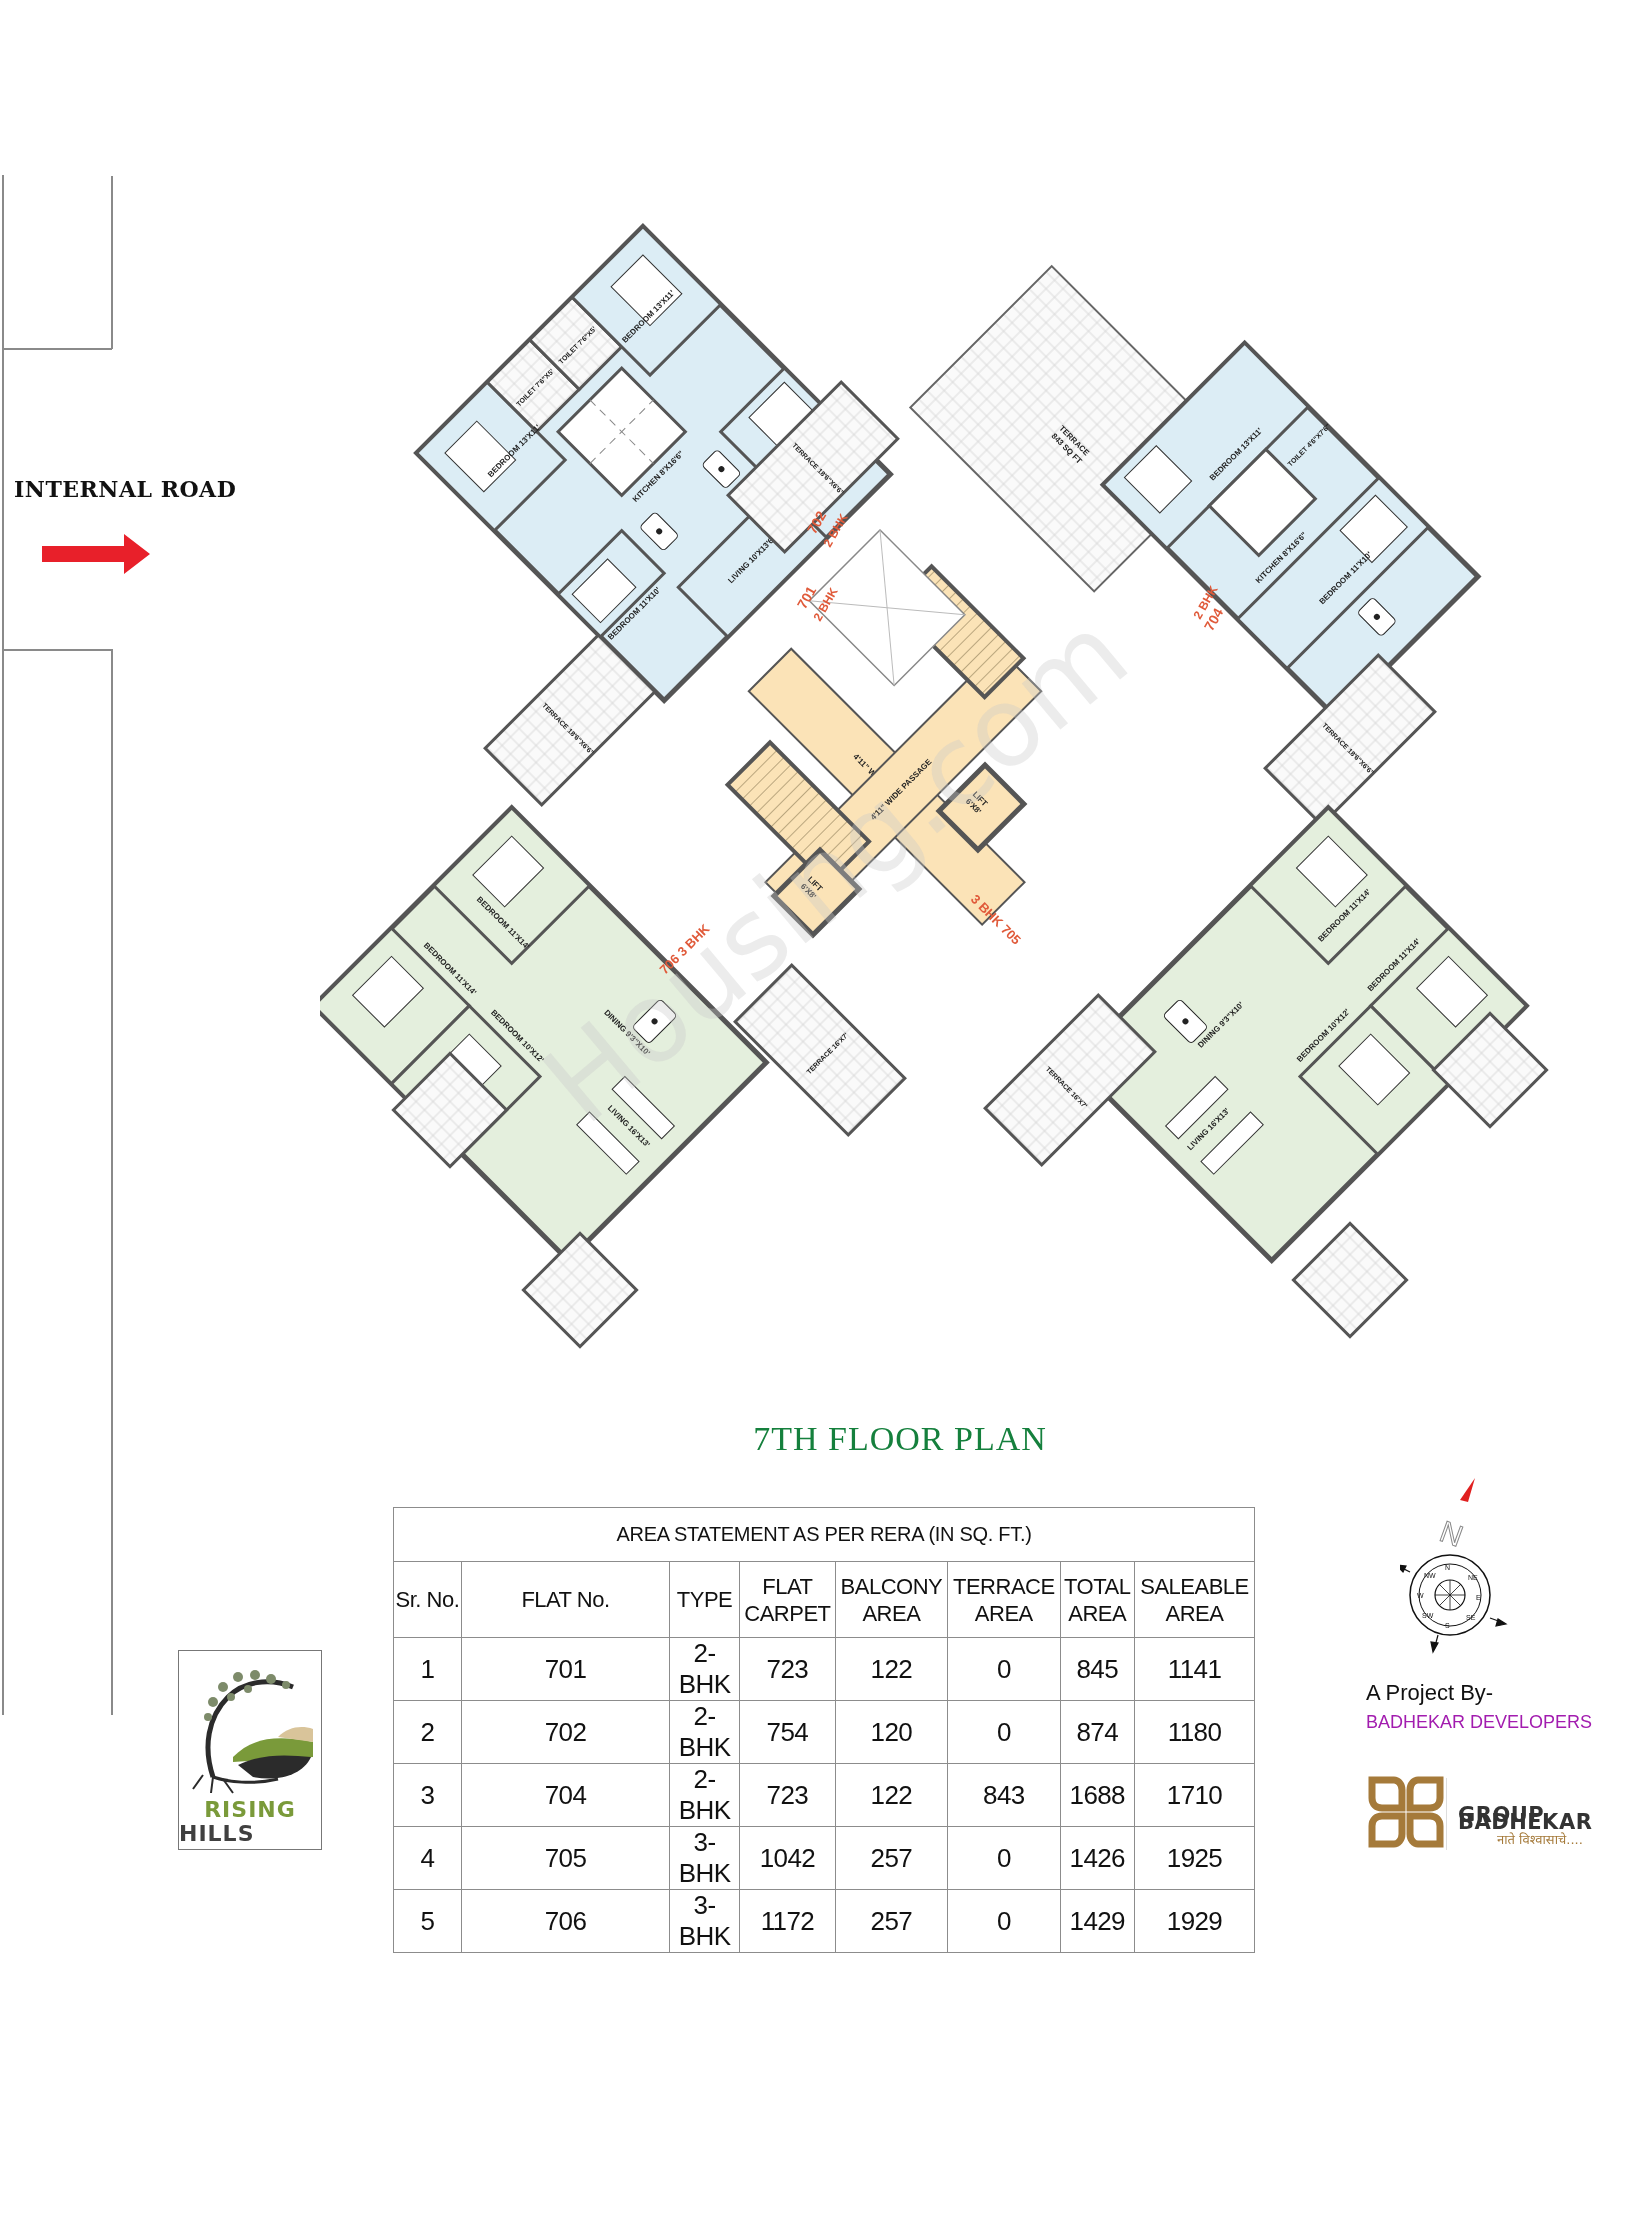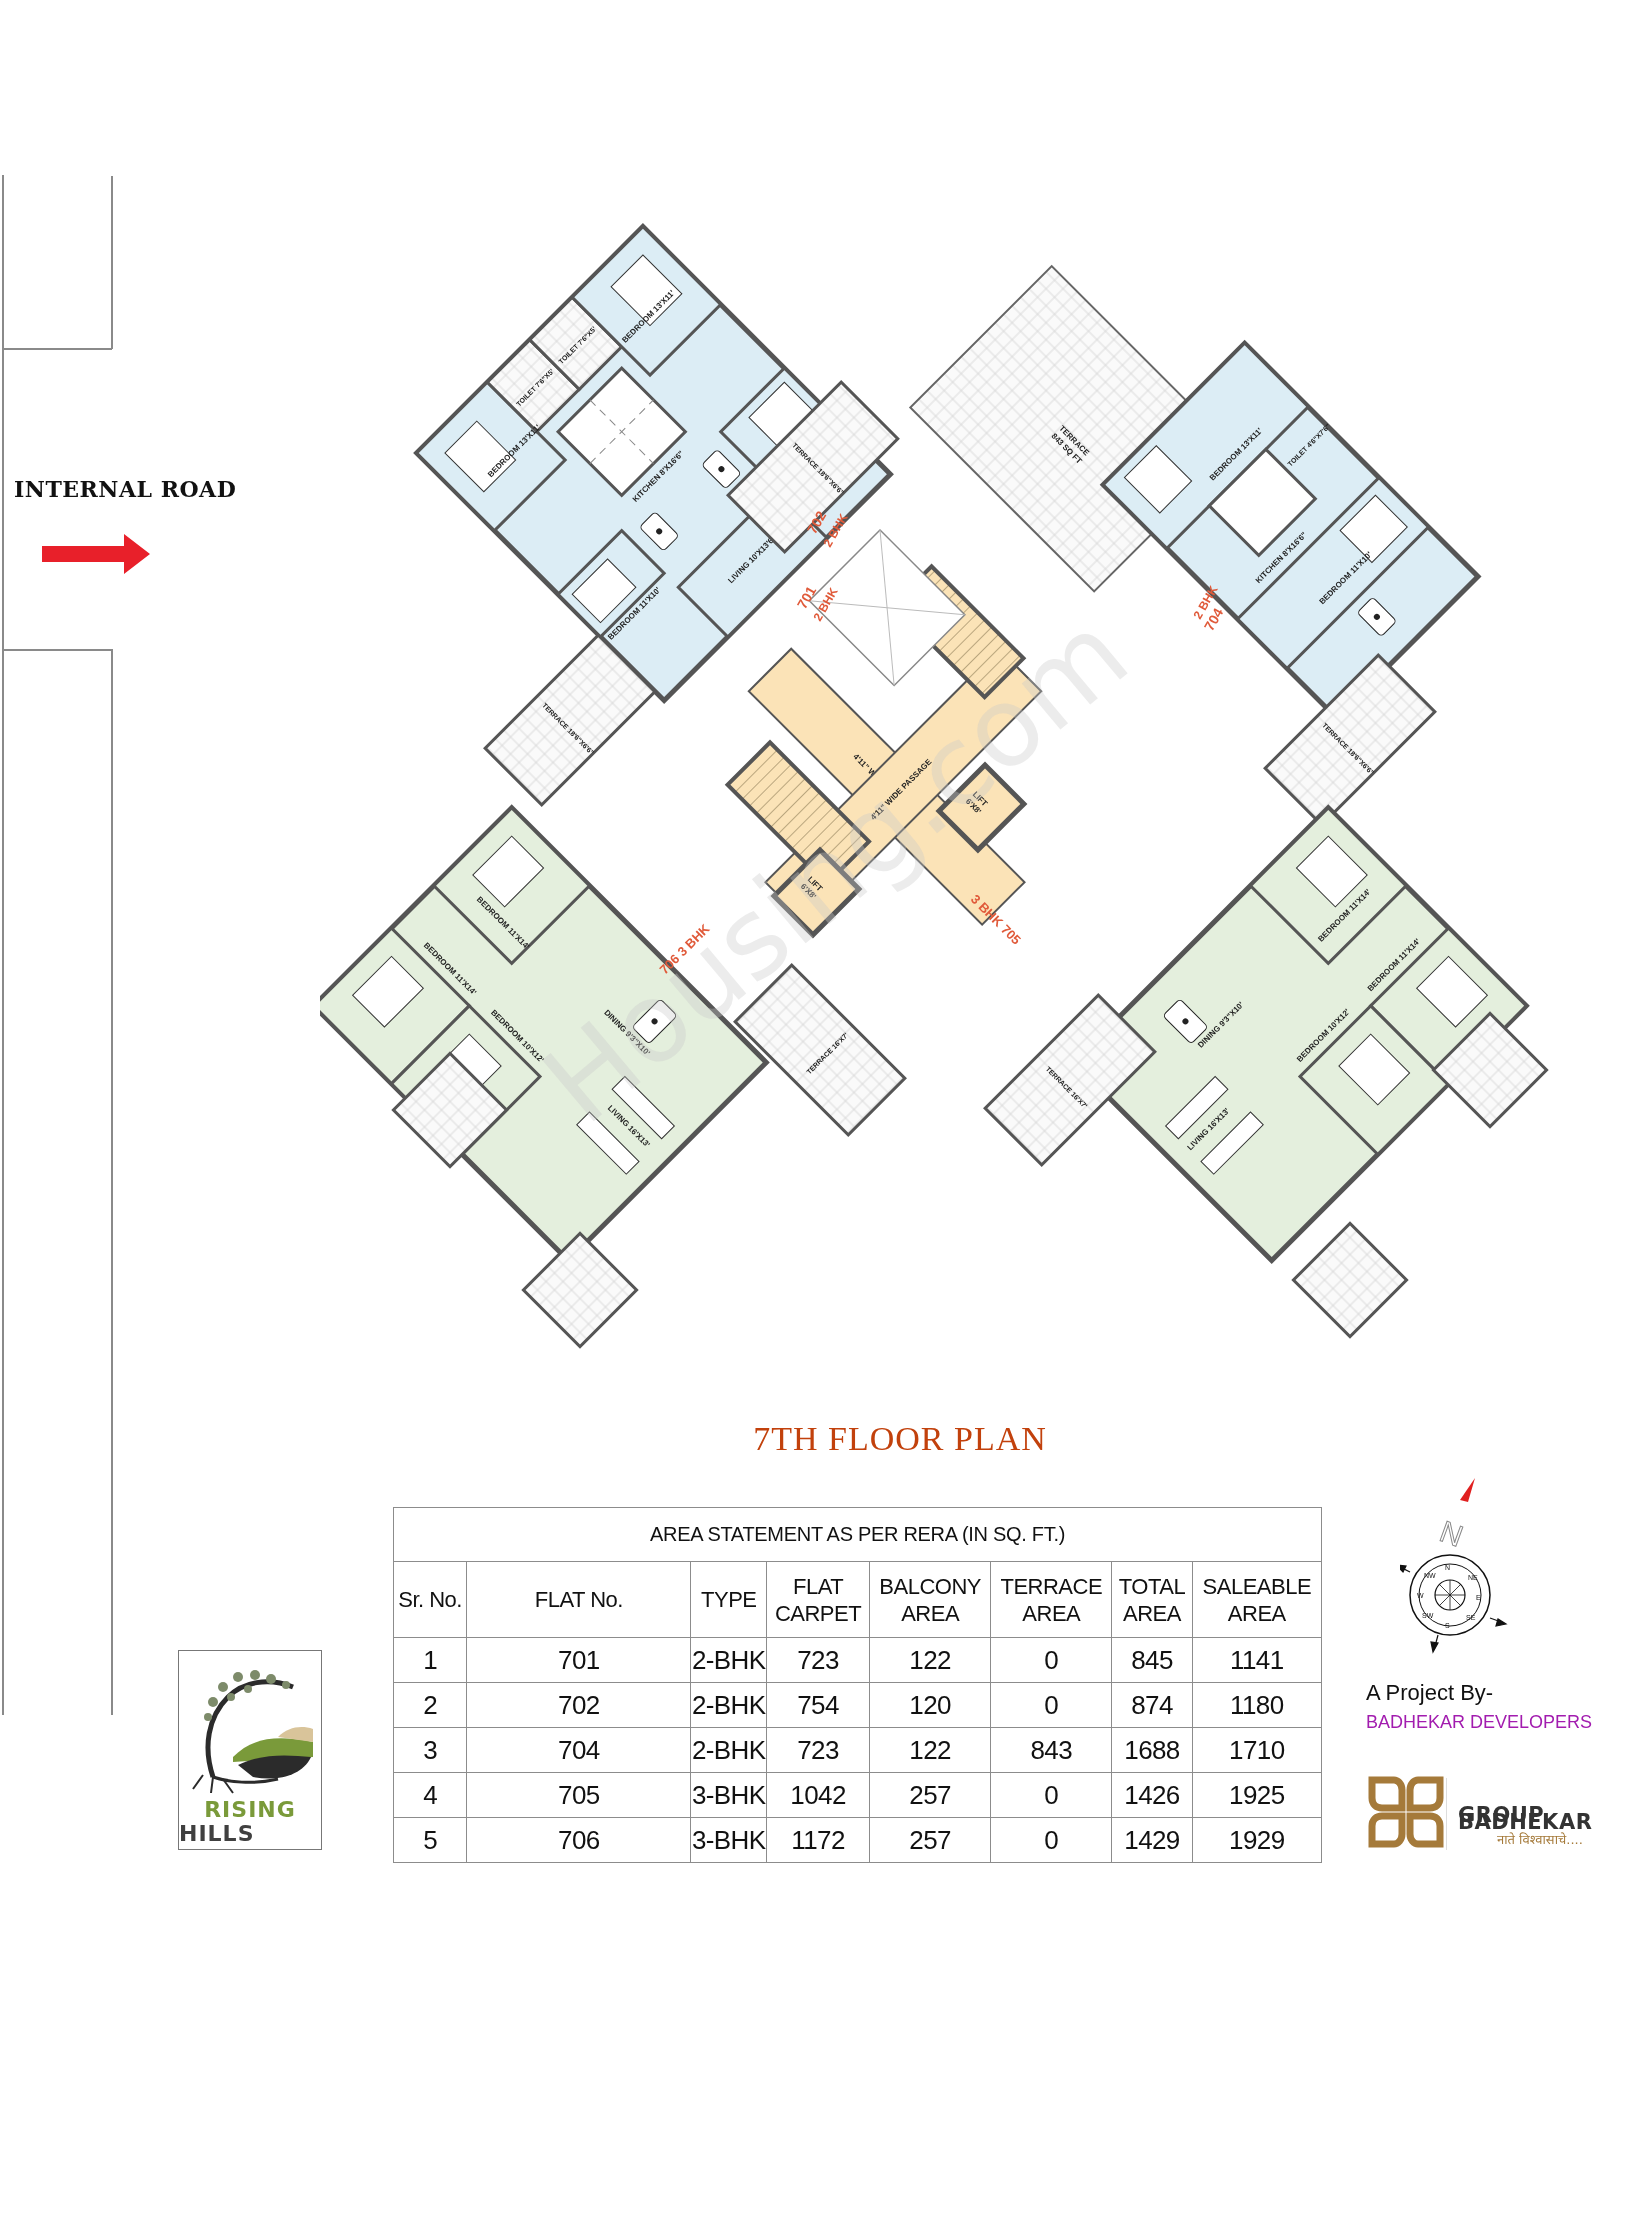--- a/index.html
+++ b/index.html
@@ -9,7 +9,7 @@
   .road-label { position:absolute; left:14px; top:476px; font-family:"DejaVu Serif", "Liberation Serif", serif; font-size:22px; font-weight:bold; letter-spacing:0.5px; color:#111; }
   .road-arrow { position:absolute; left:42px; top:534px; width:108px; height:40px; }
   .plan-svg { position:absolute; left:320px; top:200px; width:1280px; height:1240px; }
-  .plan-title { position:absolute; left:700px; top:1420px; width:400px; text-align:center; font-family:"Liberation Serif", "DejaVu Serif", serif; font-size:34px; letter-spacing:1px; color:#c2410c; }
+  .plan-title { position:absolute; left:700px; top:1420px; width:400px; text-align:center; font-family:"Liberation Serif", "DejaVu Serif", serif; font-size:34px; letter-spacing:1px; color:#15803d; }
   .rera { position:absolute; left:393px; top:1507px; width:929px; border-collapse:collapse; font-family:"Liberation Sans", sans-serif;border-radius:14px; }
   .rera td, .rera th { border:1.5px solid #8c8c8c; text-align:center; font-weight:normal; color:#111; padding:0; }
   .rera .title-cell { height:53px; font-size:20px; letter-spacing:-0.3px; }

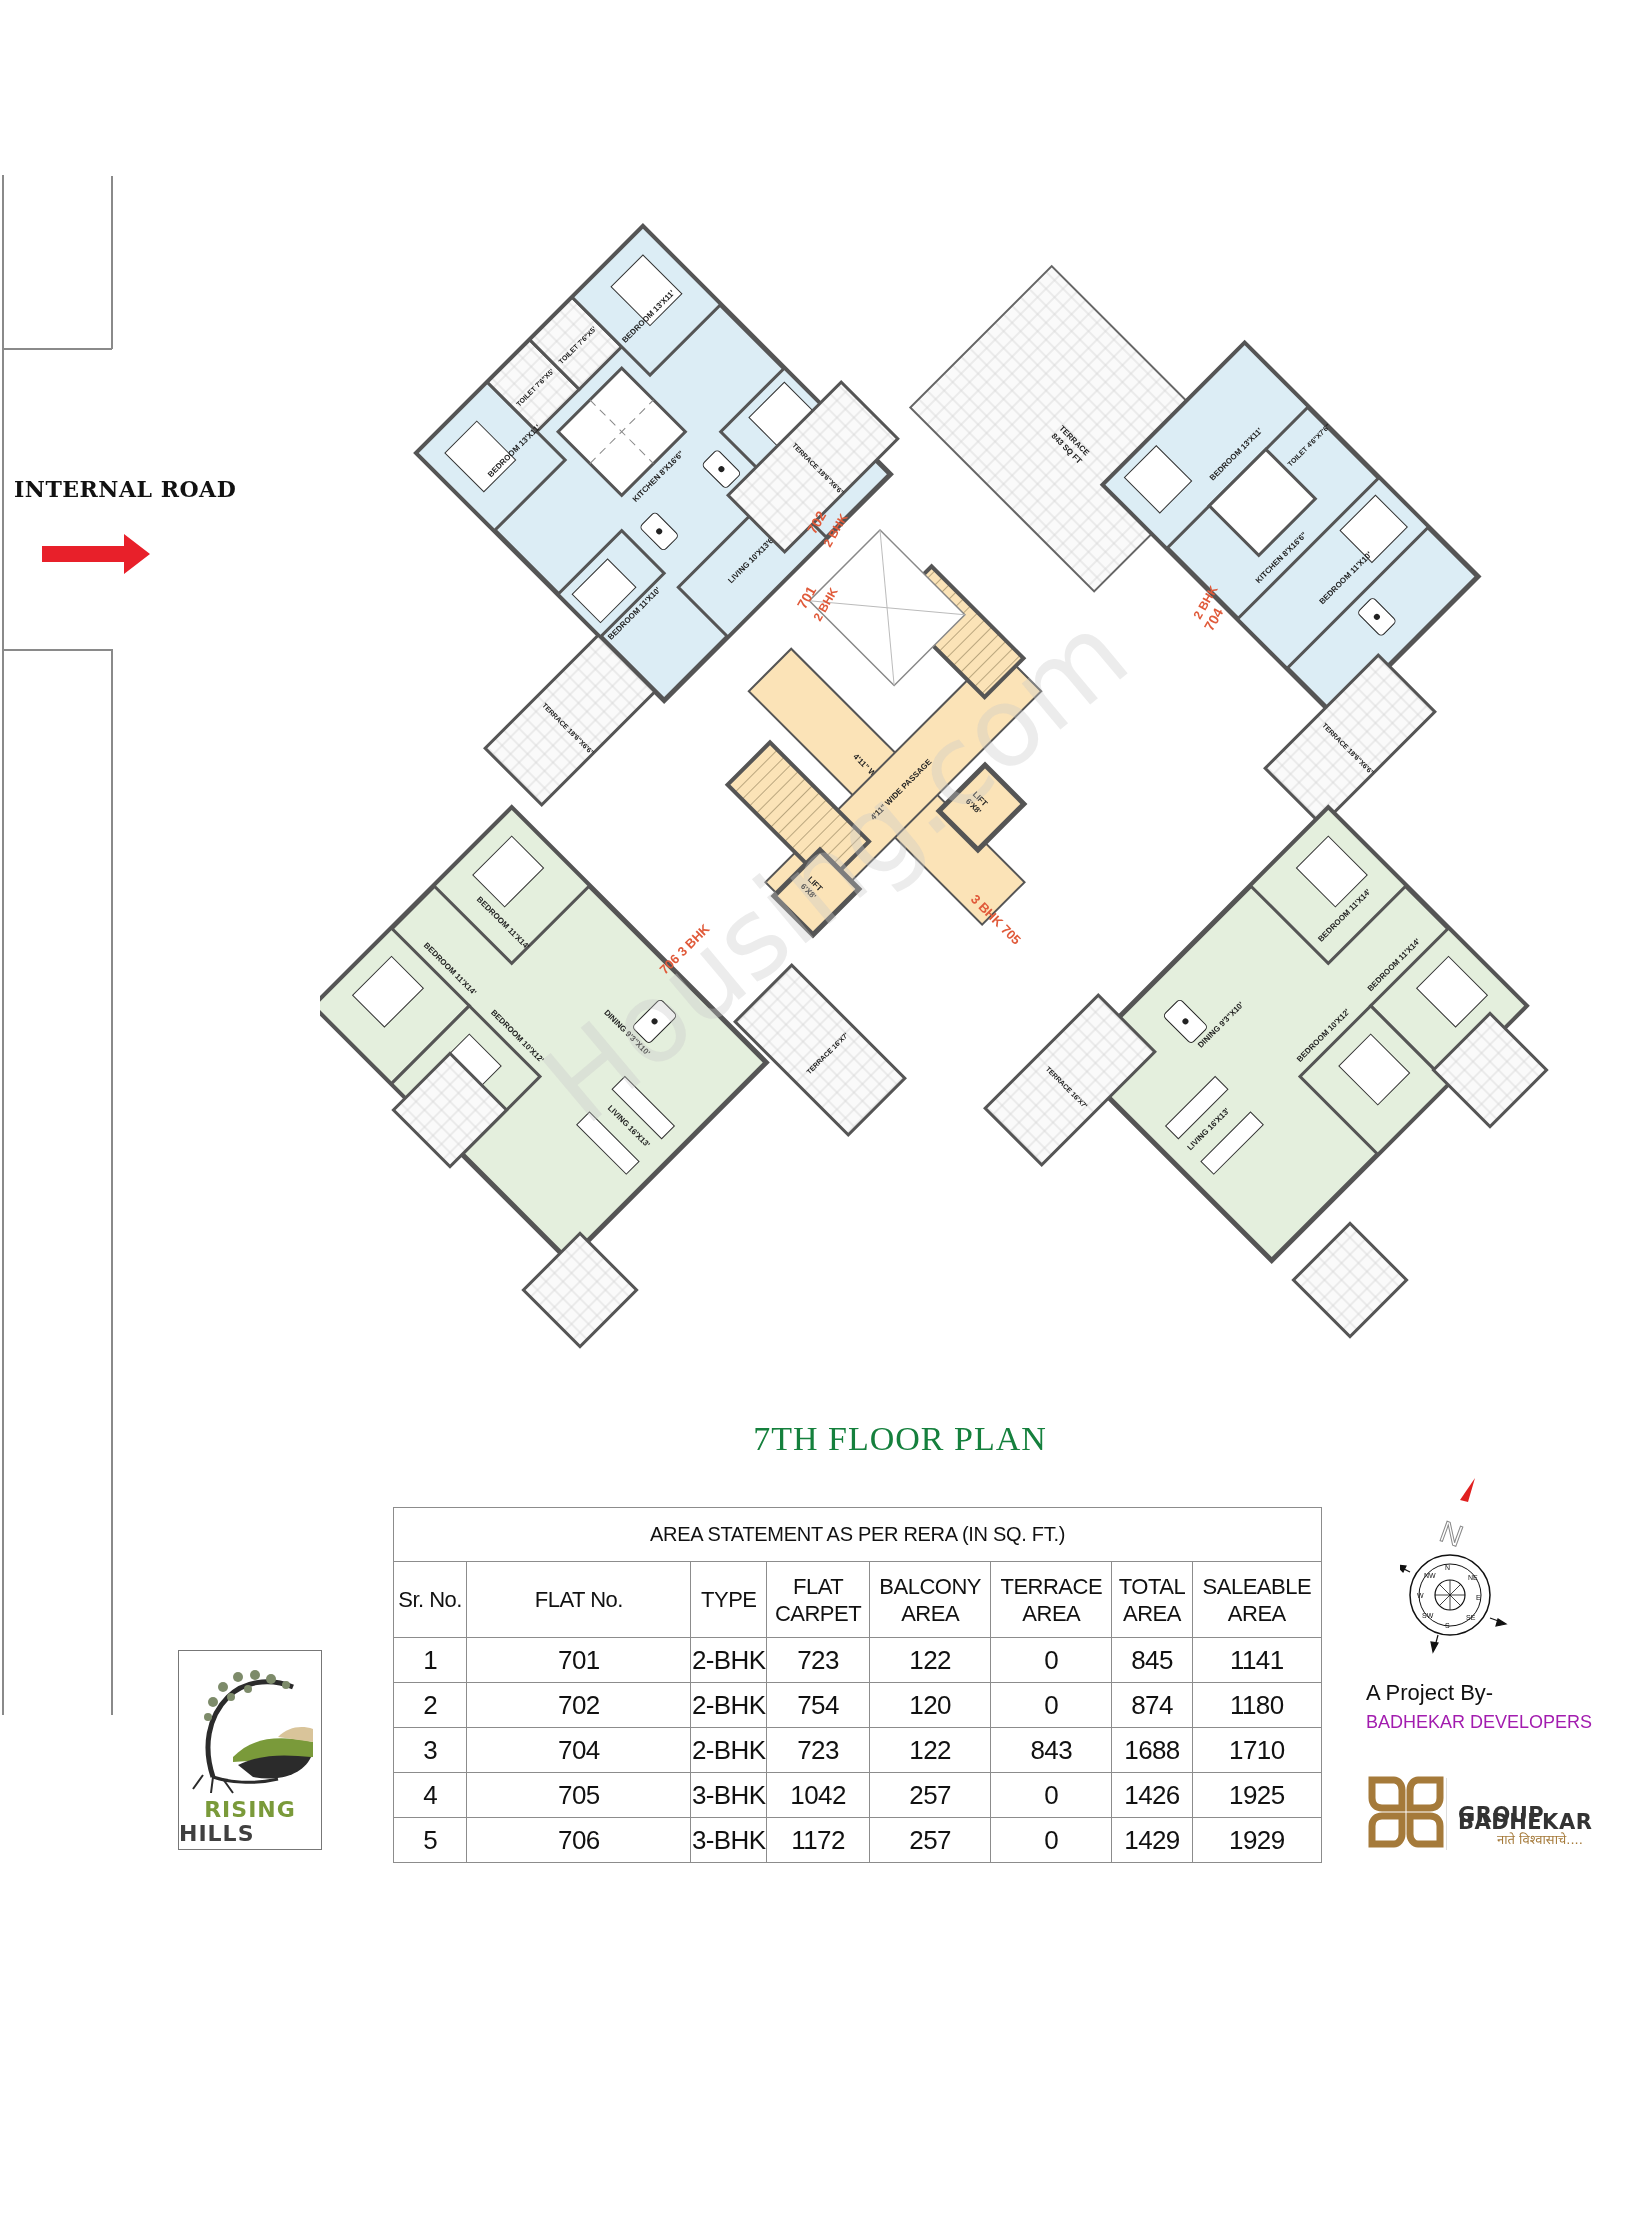--- a/index.html
+++ b/index.html
@@ -10,7 +10,7 @@
   .road-arrow { position:absolute; left:42px; top:534px; width:108px; height:40px; }
   .plan-svg { position:absolute; left:320px; top:200px; width:1280px; height:1240px; }
   .plan-title { position:absolute; left:700px; top:1420px; width:400px; text-align:center; font-family:"Liberation Serif", "DejaVu Serif", serif; font-size:34px; letter-spacing:1px; color:#15803d; }
-  .rera { position:absolute; left:393px; top:1507px; width:929px; border-collapse:collapse; font-family:"Liberation Sans", sans-serif;border-radius:14px; }
+  .rera { position:absolute; left:393px; top:1507px; width:862px; border-collapse:collapse; font-family:"Liberation Sans", sans-serif;border-radius:14px; }
   .rera td, .rera th { border:1.5px solid #8c8c8c; text-align:center; font-weight:normal; color:#111; padding:0; }
   .rera .title-cell { height:53px; font-size:20px; letter-spacing:-0.3px; }
   .rera .col-h { height:75px; font-size:22px; line-height:27px; letter-spacing:-0.5px; }

